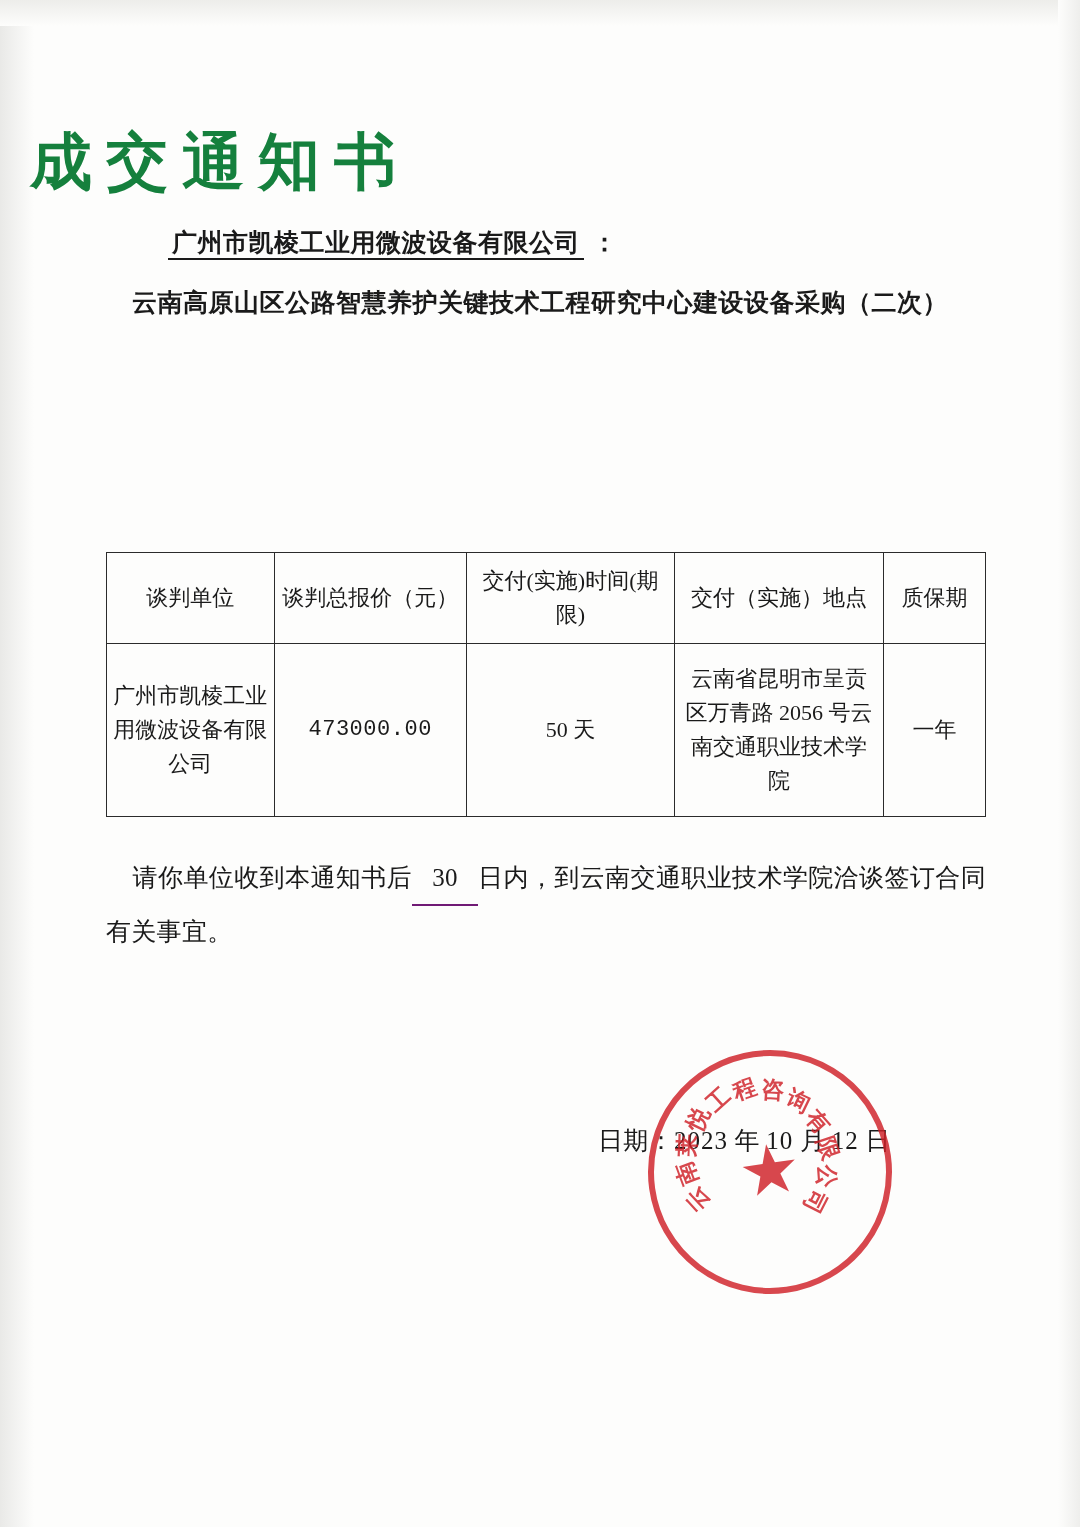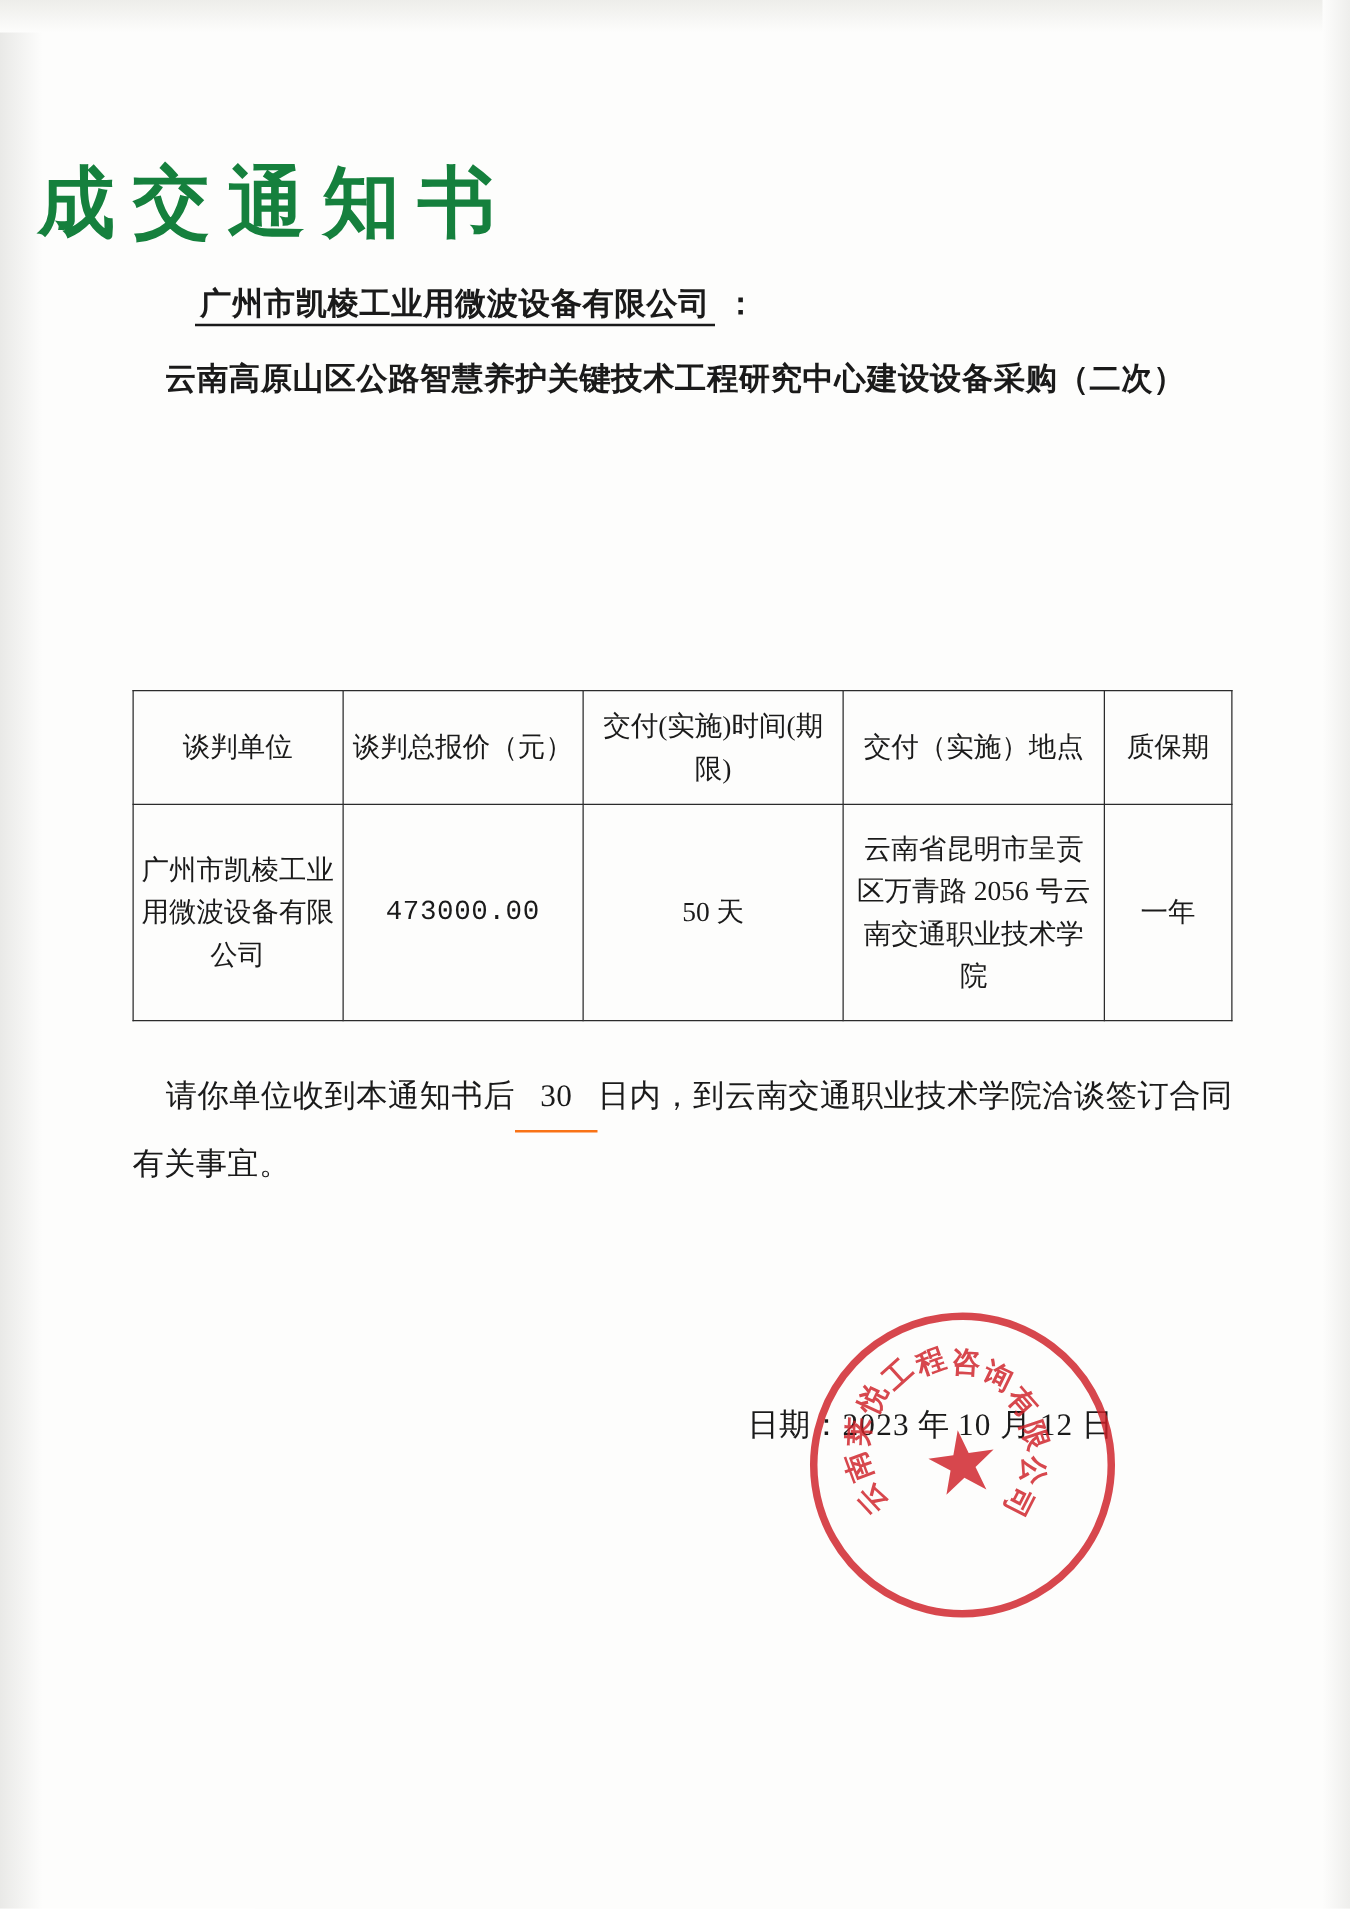--- a/index.html
+++ b/index.html
@@ -54,7 +54,7 @@
   .addressee {
     position: absolute;
     top: 226px;
-    left: 156px;
+    left: 168px;
     font-size: 25px;
     font-weight: 700;
     letter-spacing: 0.5px;

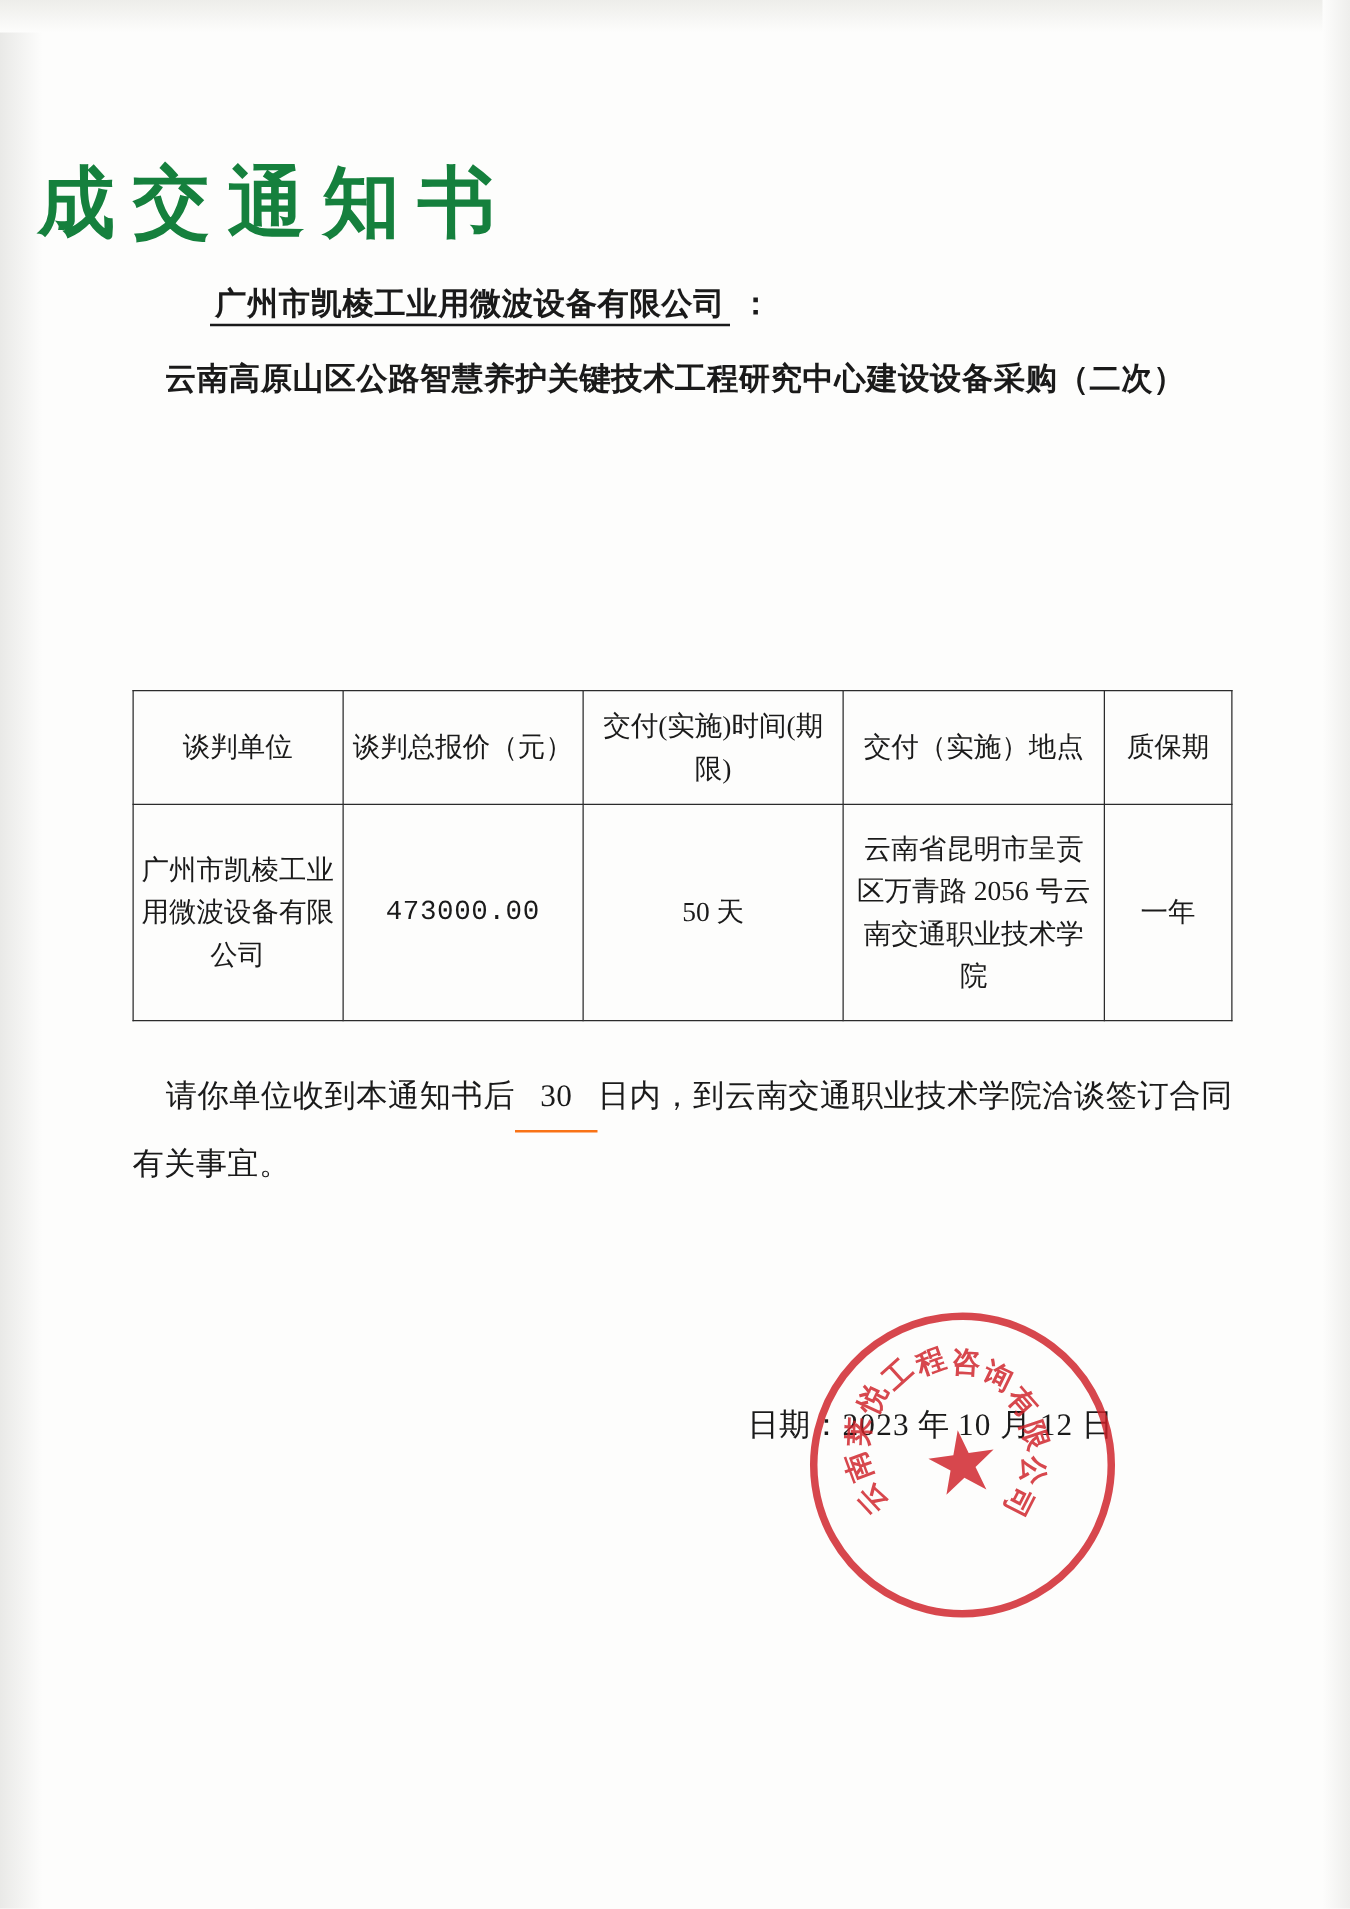--- a/index.html
+++ b/index.html
@@ -139,7 +139,7 @@
     display: inline-block;
     min-width: 66px;
     text-align: center;
-    border-bottom: 2px solid #f97316;
+    border-bottom: 2px solid #701a75;
     font-family: "Liberation Serif", serif;
   }
 

